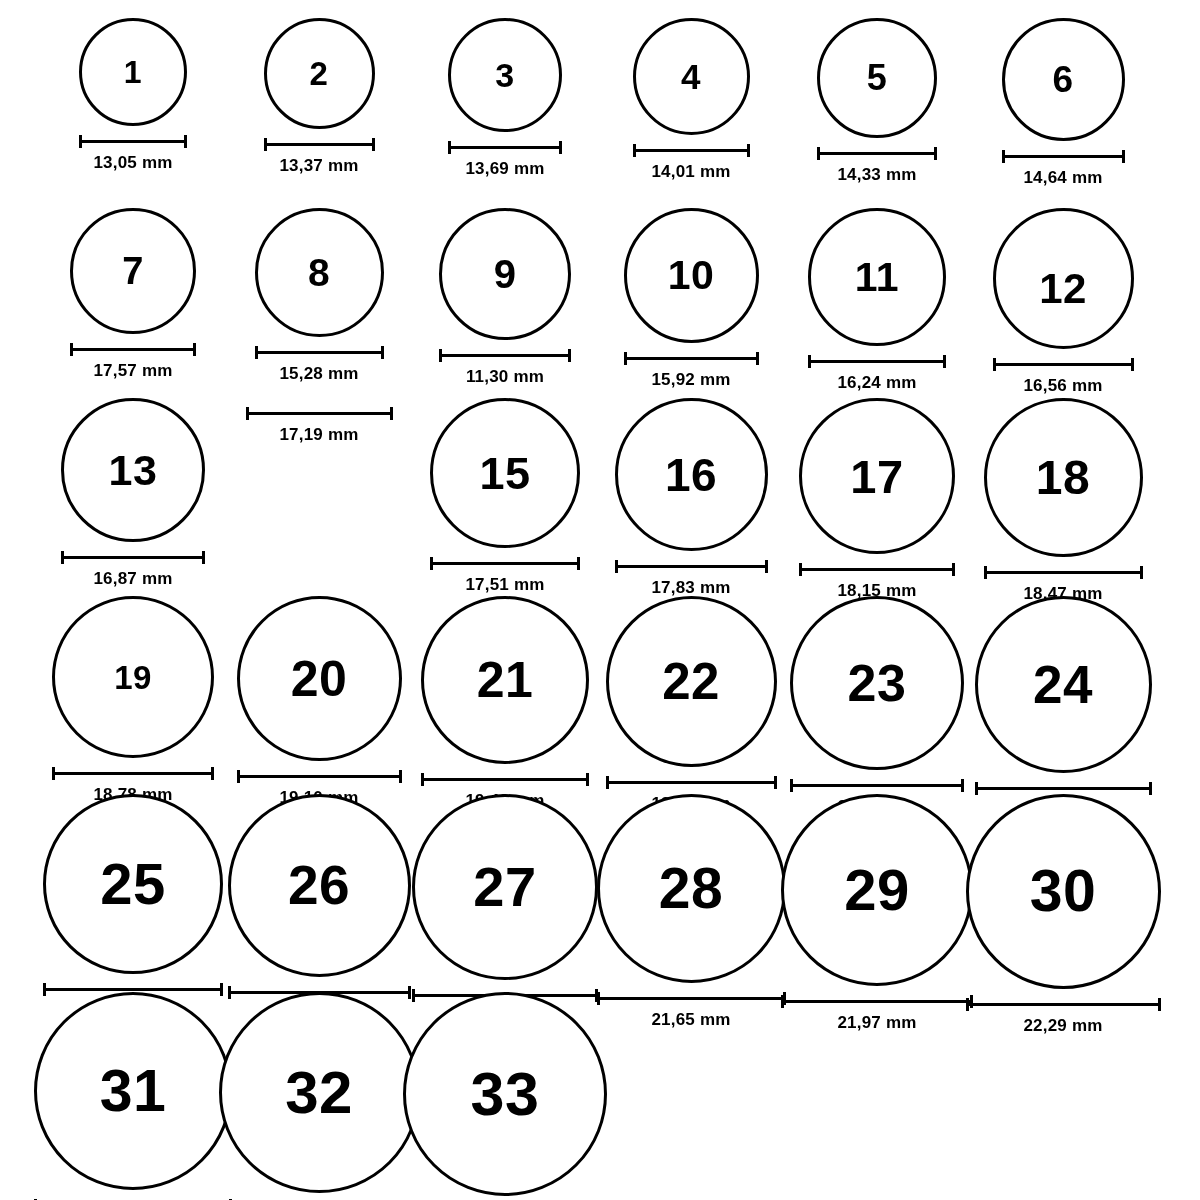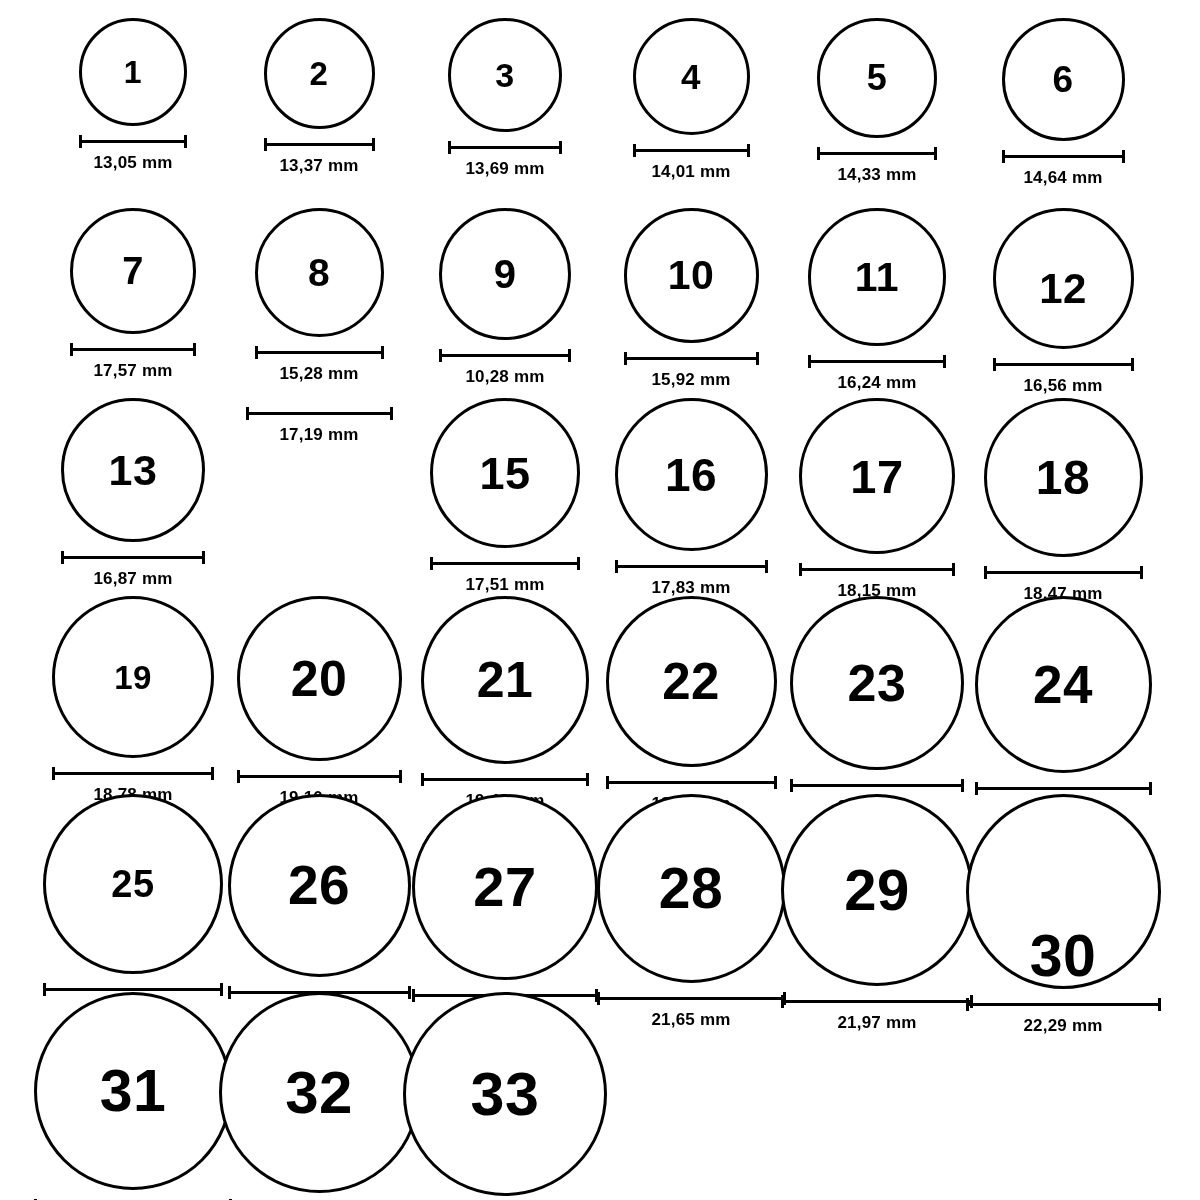--- a/index.html
+++ b/index.html
@@ -188,7 +188,7 @@
           <div class="tick left"></div>
           <div class="tick right"></div>
         </div>
-        <div class="mm-label">10,28 mm</div>
+        <div class="mm-label">11,30 mm</div>
       </div>
       <div class="size-cell">
         <div class="ring-circle" style="width: 135px; height: 135px;">

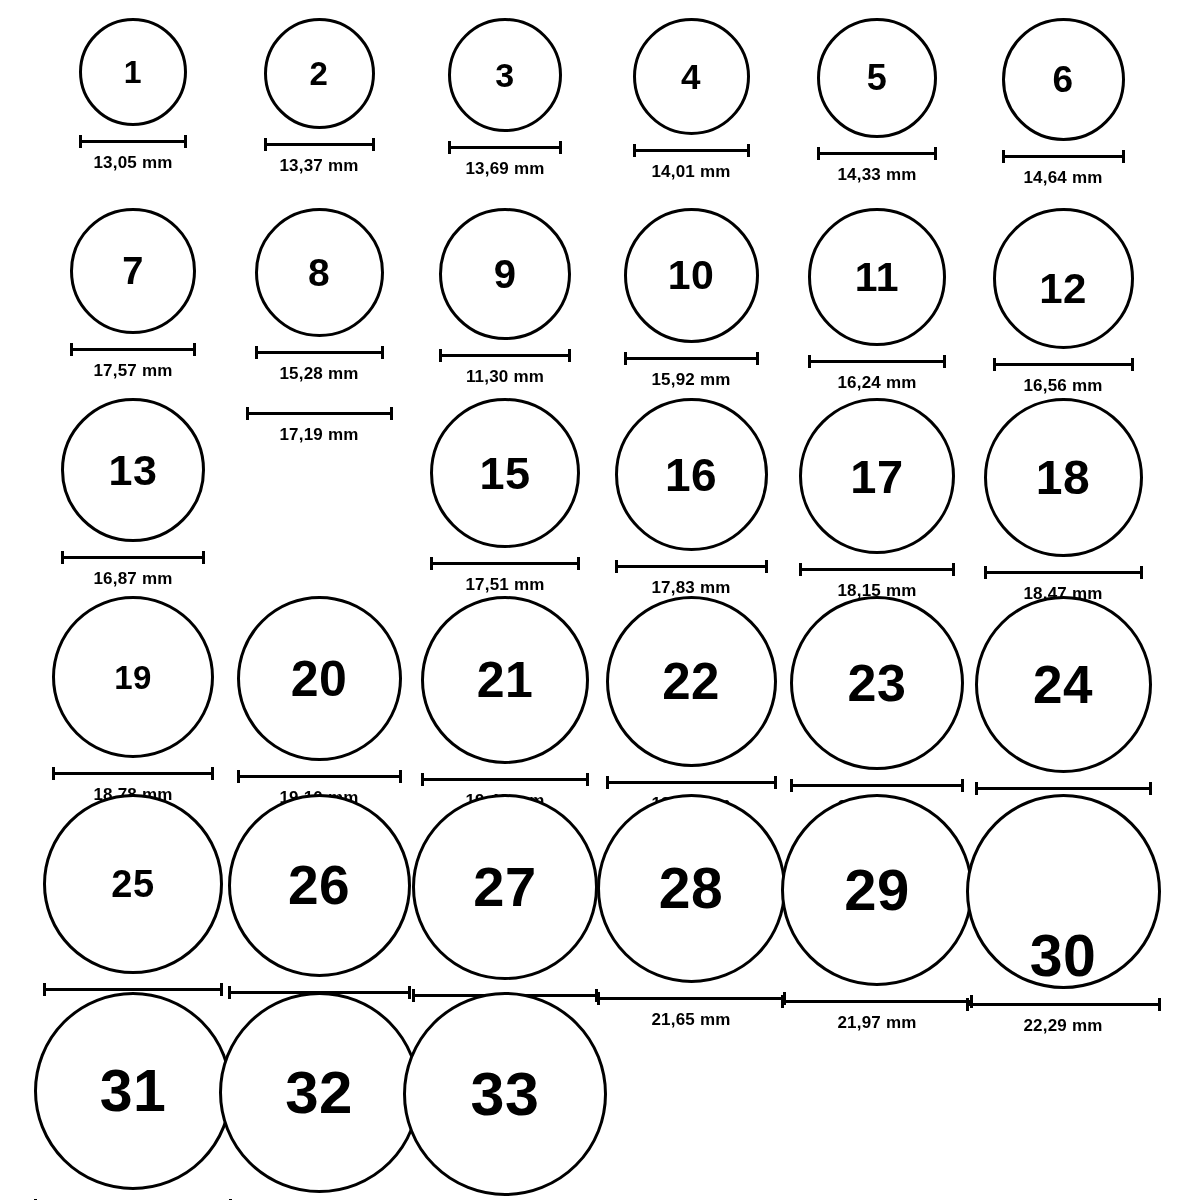--- a/index.html
+++ b/index.html
@@ -360,7 +360,7 @@
     <div class="chart-row">
       <div class="size-cell">
         <div class="ring-circle" style="width: 180px; height: 180px;">
-          <span class="ring-number" style="font-size: 38px;">25</span>
+          <span class="ring-number" style="font-size: 58px;">25</span>
         </div>
         <div class="ruler" style="width: 180px;">
           <div class="bar"></div>

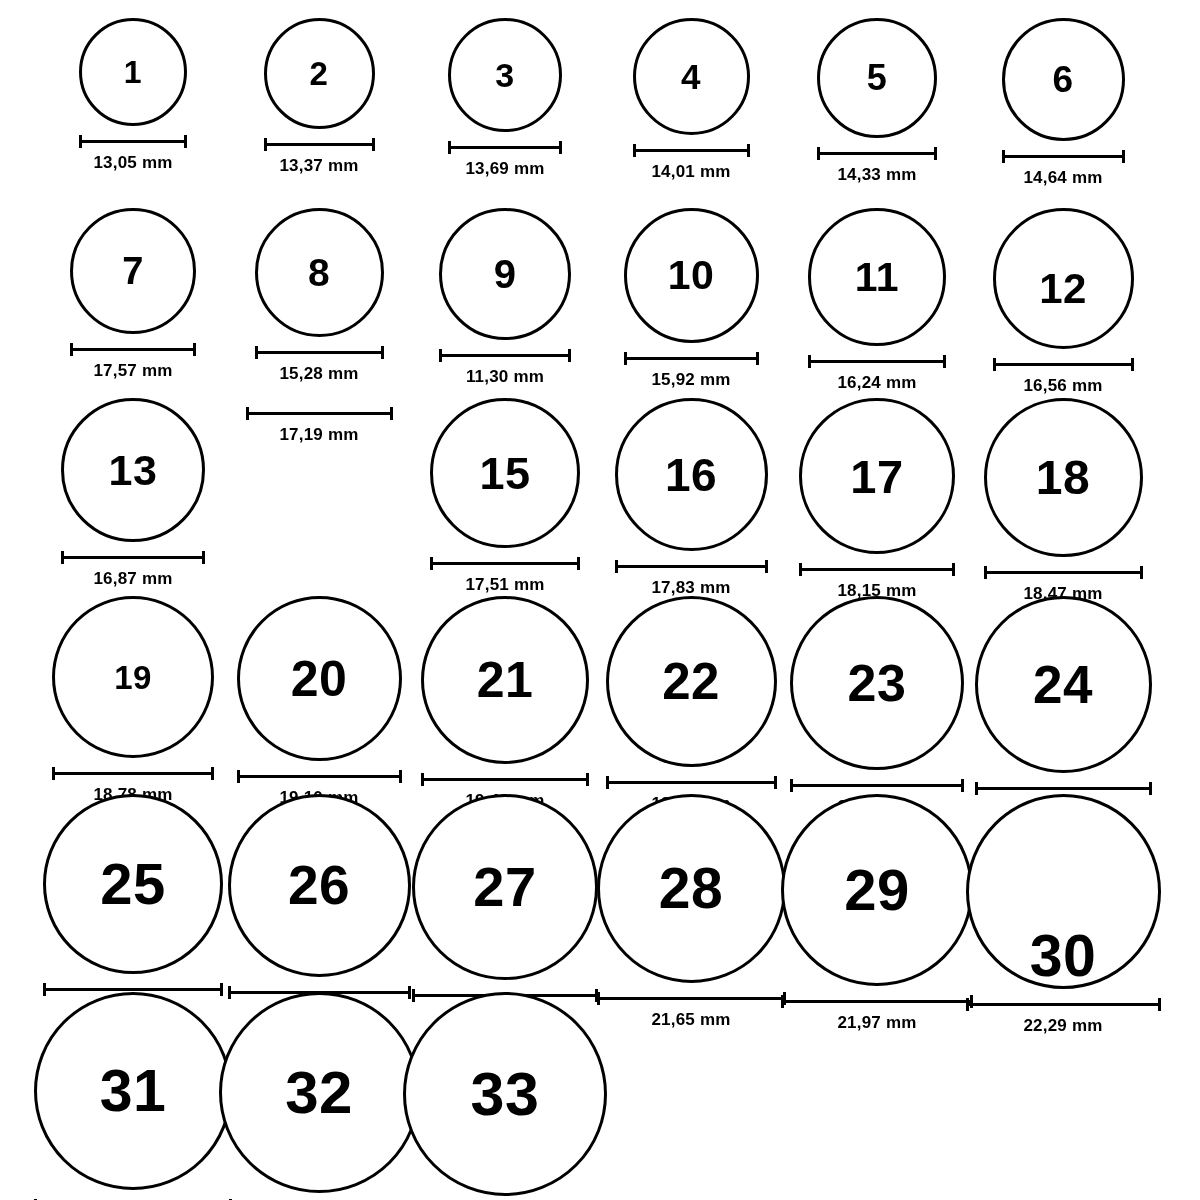--- a/index.html
+++ b/index.html
@@ -414,7 +414,7 @@
         <div class="mm-label">21,97 mm</div>
       </div>
       <div class="size-cell">
-        <div class="ring-circle" style="width: 195px; height: 195px; align-items: flex-end;">
+        <div class="ring-circle" style="width: 195px; height: 195px;">
           <span class="ring-number" style="font-size: 59px;">30</span>
         </div>
         <div class="ruler" style="width: 195px;">

